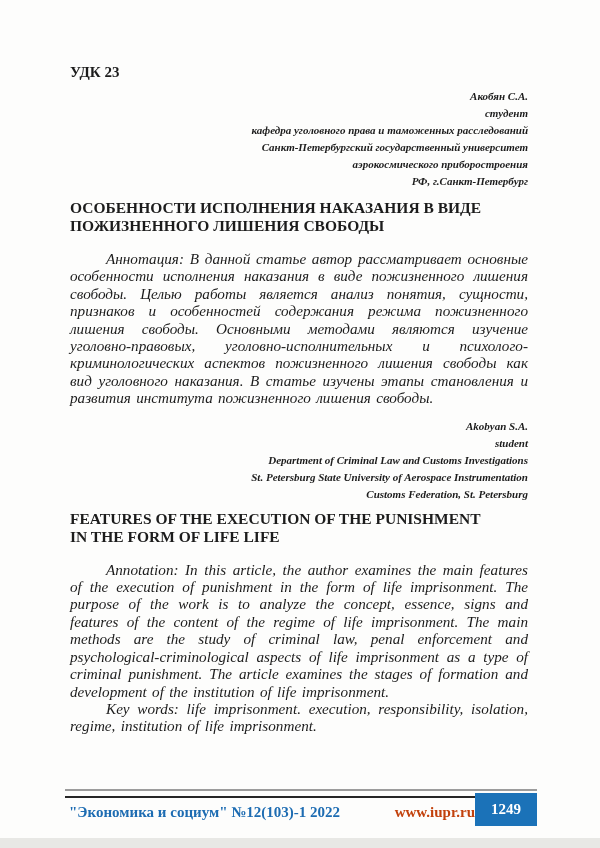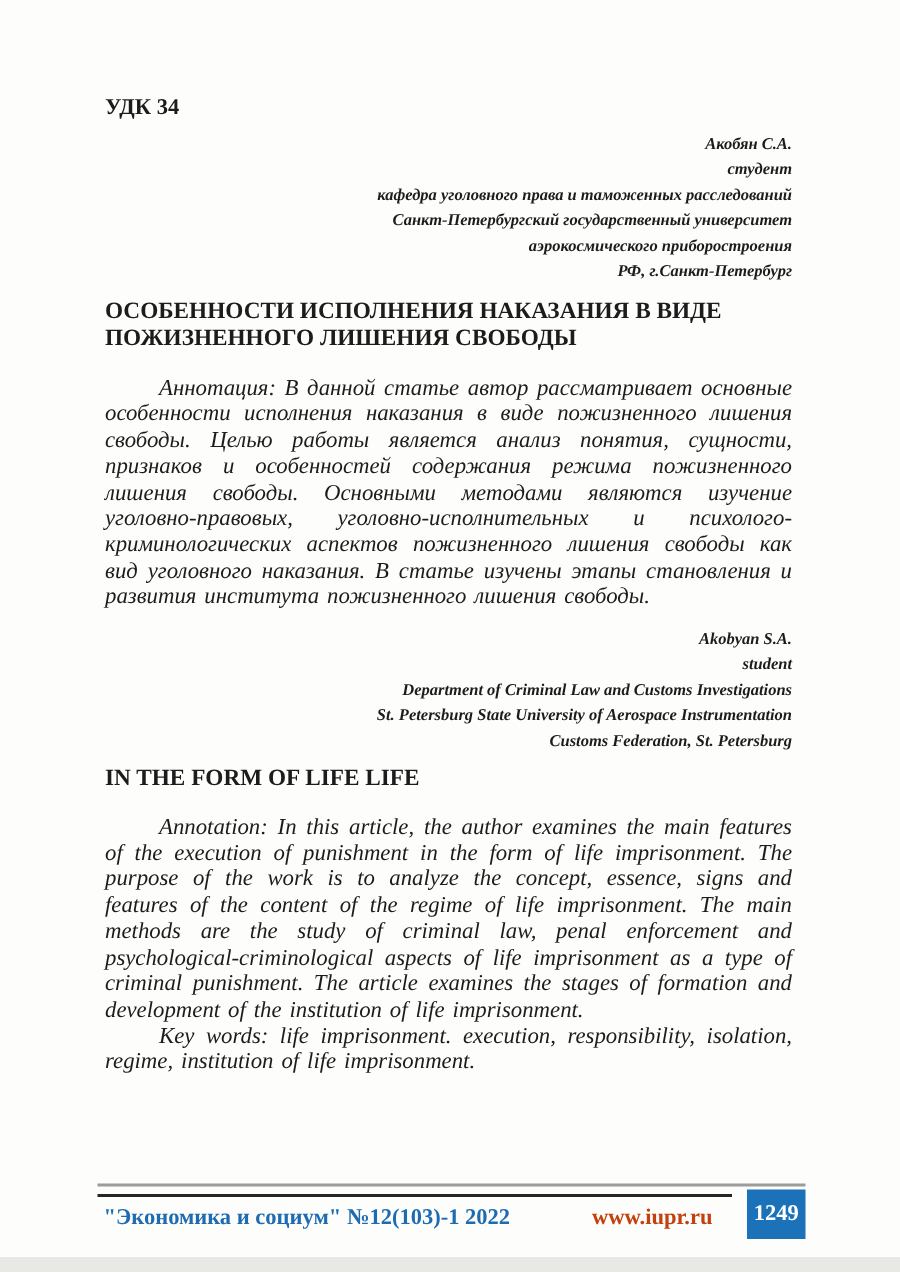--- a/index.html
+++ b/index.html
@@ -114,7 +114,7 @@
 <div class="page">
   <div class="content">
 
-    <div class="udc">УДК 34</div>
+    <div class="udc">УДК 23</div>
 
     <div class="author-block ru">
       <div>Акобян С.А.</div>

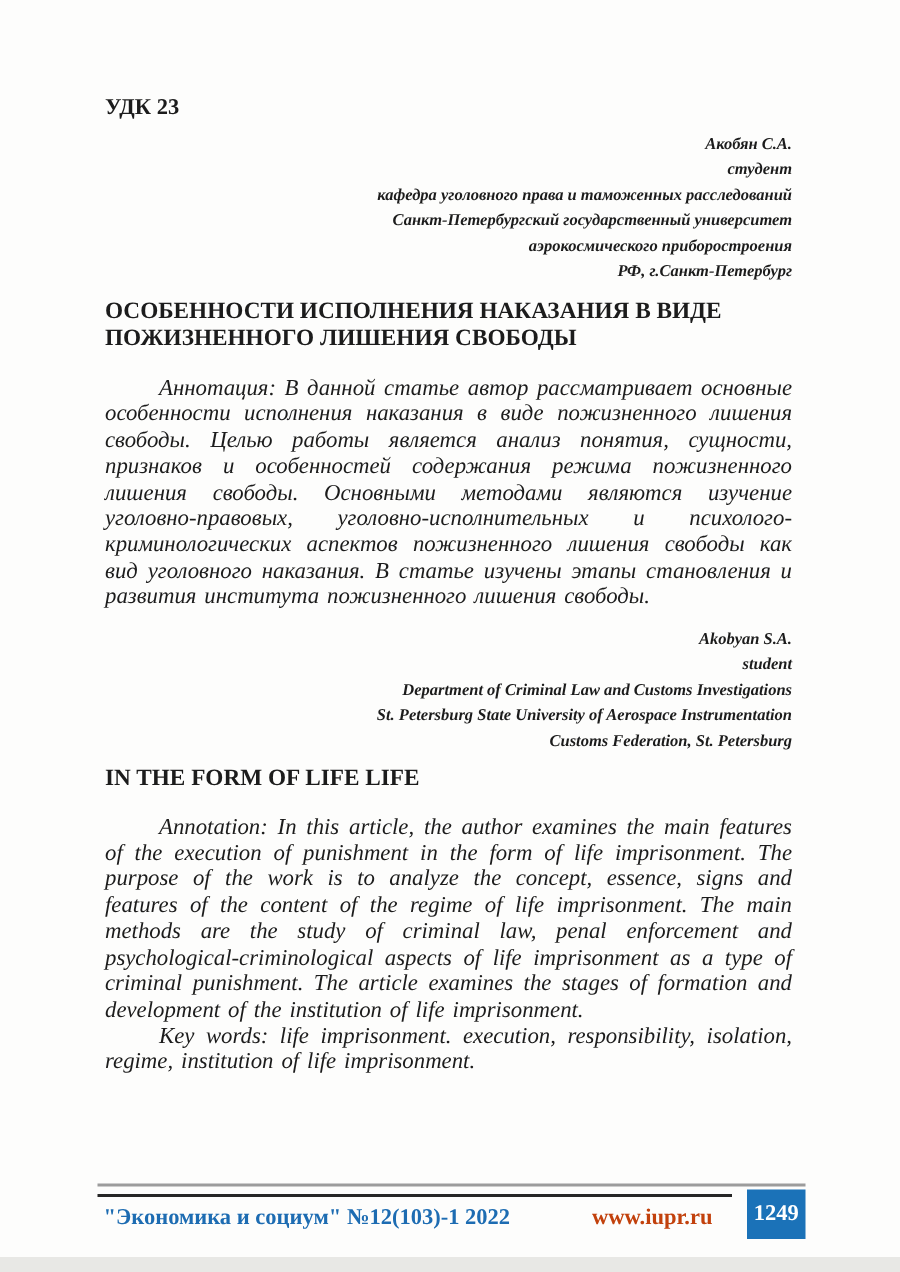--- a/index.html
+++ b/index.html
@@ -141,6 +141,7 @@
     </div>
 
     <div class="article-title en">
+      <div>FEATURES OF THE EXECUTION OF THE PUNISHMENT</div>
       <div>IN THE FORM OF LIFE LIFE</div>
     </div>
 

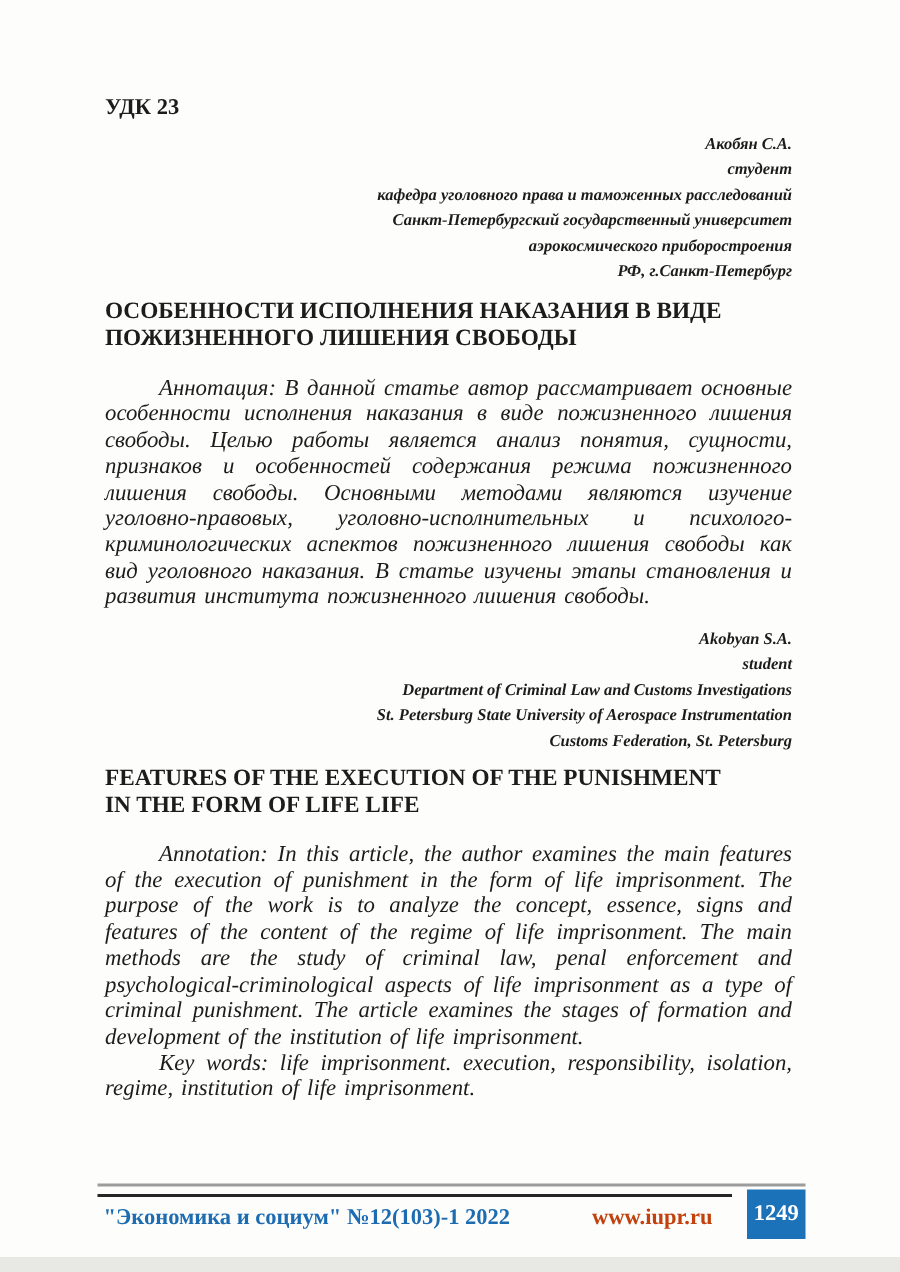--- a/index.html
+++ b/index.html
@@ -90,7 +90,7 @@
     position: absolute;
     right: 0;
     top: 4px;
-    width: 39px;
+    width: 62px;
     height: 33px;
     display: flex;
     align-items: center;

